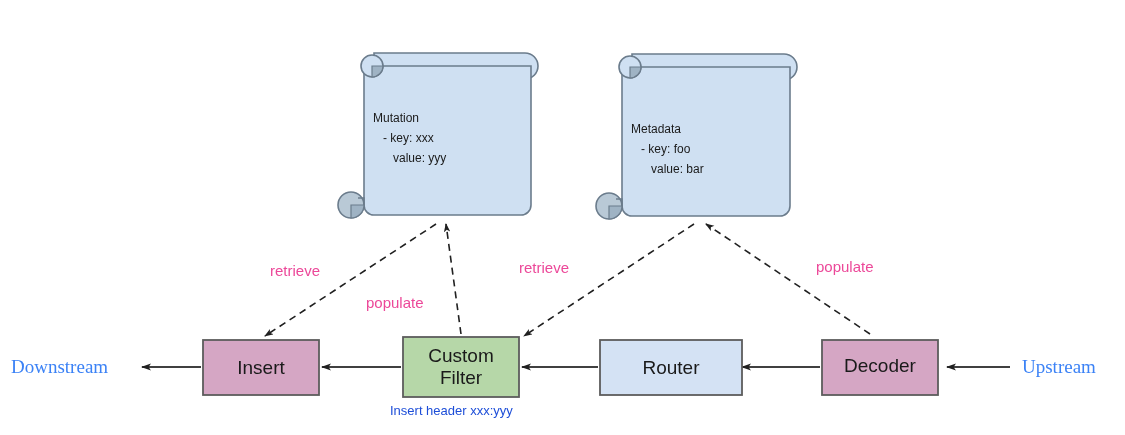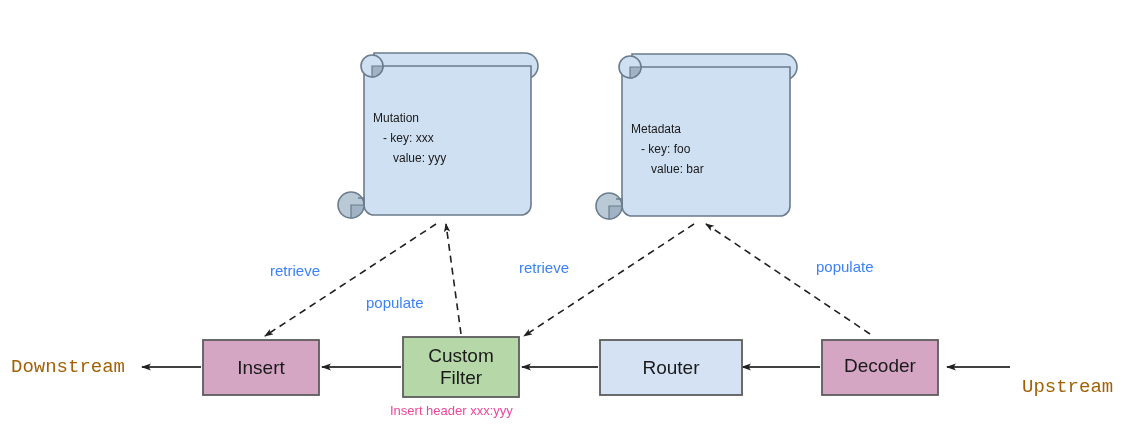--- a/index.html
+++ b/index.html
@@ -40,7 +40,7 @@
   }
   .edge-label {
     position: absolute;
-    color: #3b82f6;
+    color: #ec4899;
     font-size: 15px;
     font-family: "Liberation Sans", sans-serif;
     white-space: nowrap;

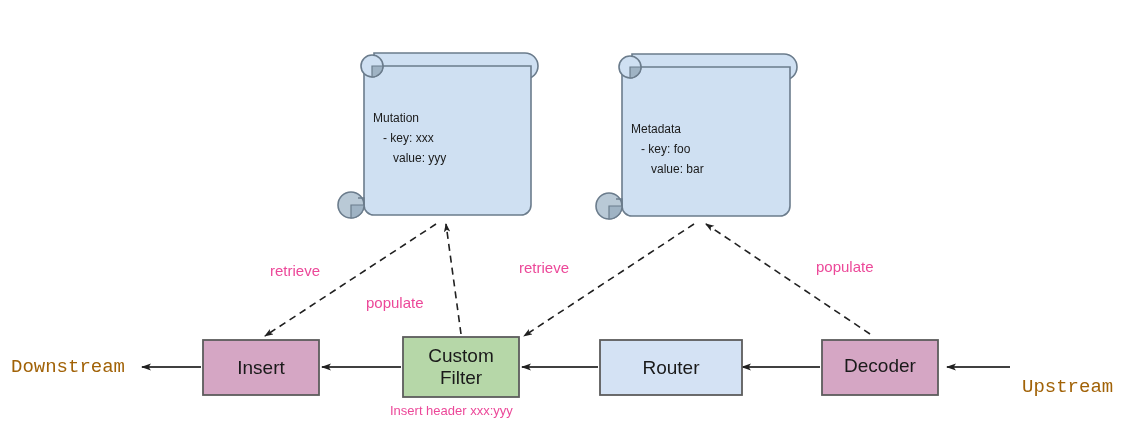--- a/index.html
+++ b/index.html
@@ -47,9 +47,9 @@
   }
   .endpoint-label {
     position: absolute;
-    color: #a16207;
+    color: #3b82f6;
     font-size: 19px;
-    font-family: Liberation Mono, monospace;
+    font-family: Liberation Serif, serif;
     white-space: nowrap;
   }
   .note-text {

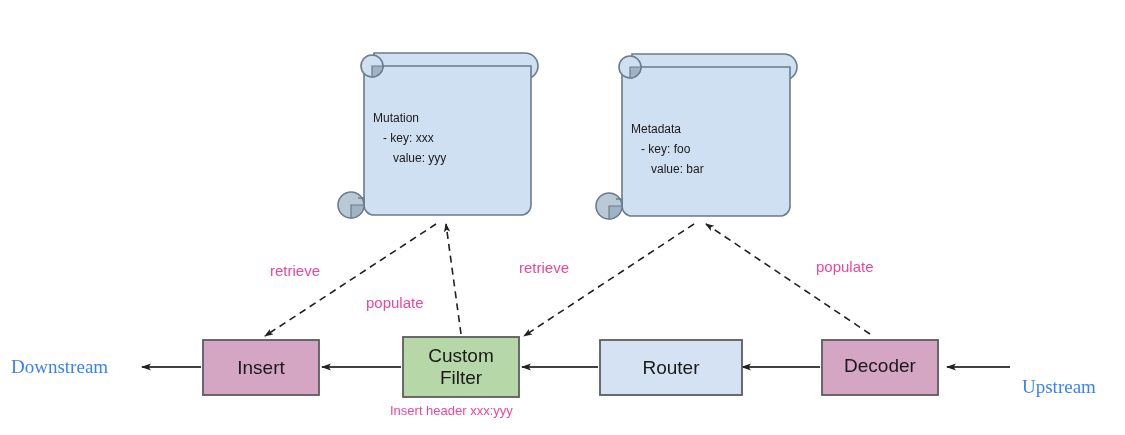--- a/index.html
+++ b/index.html
@@ -143,7 +143,7 @@
   <div class="node-label" style="left:822px; top:340px; width:116px; height:51px;">Decoder</div>
 
   <div class="endpoint-label" style="left:11px; top:356px;">Downstream</div>
-  <div class="endpoint-label" style="left:1022px; top:376px;">Upstream</div>
+  <div class="endpoint-label" style="left:1022px; top:356px;">Upstream</div>
 
   <div class="edge-label" style="left:270px; top:262px;">retrieve</div>
   <div class="edge-label" style="left:366px; top:294px;">populate</div>

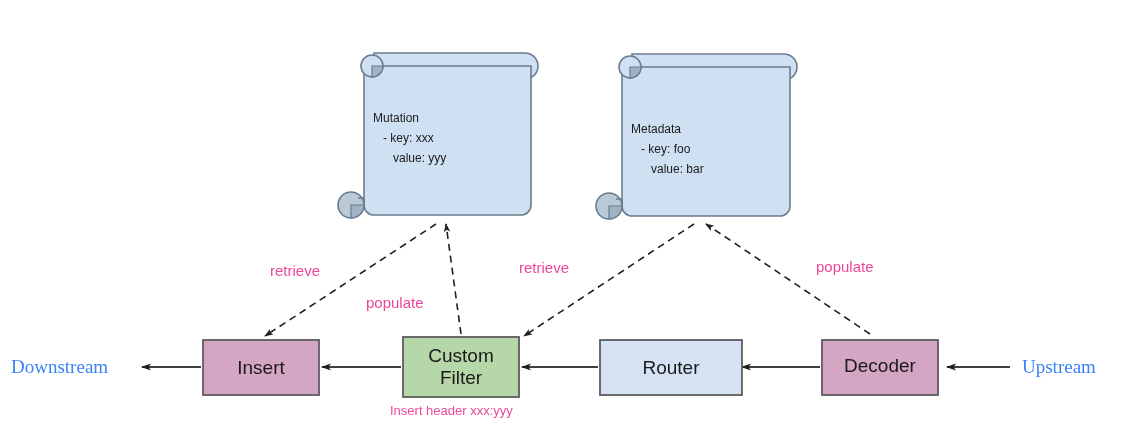--- a/index.html
+++ b/index.html
@@ -63,7 +63,7 @@
   }
   .annotation {
     position: absolute;
-    color: #ec4899;
+    color: #1d4ed8;
     font-size: 13px;
     font-family: "Liberation Sans", sans-serif;
     white-space: nowrap;

